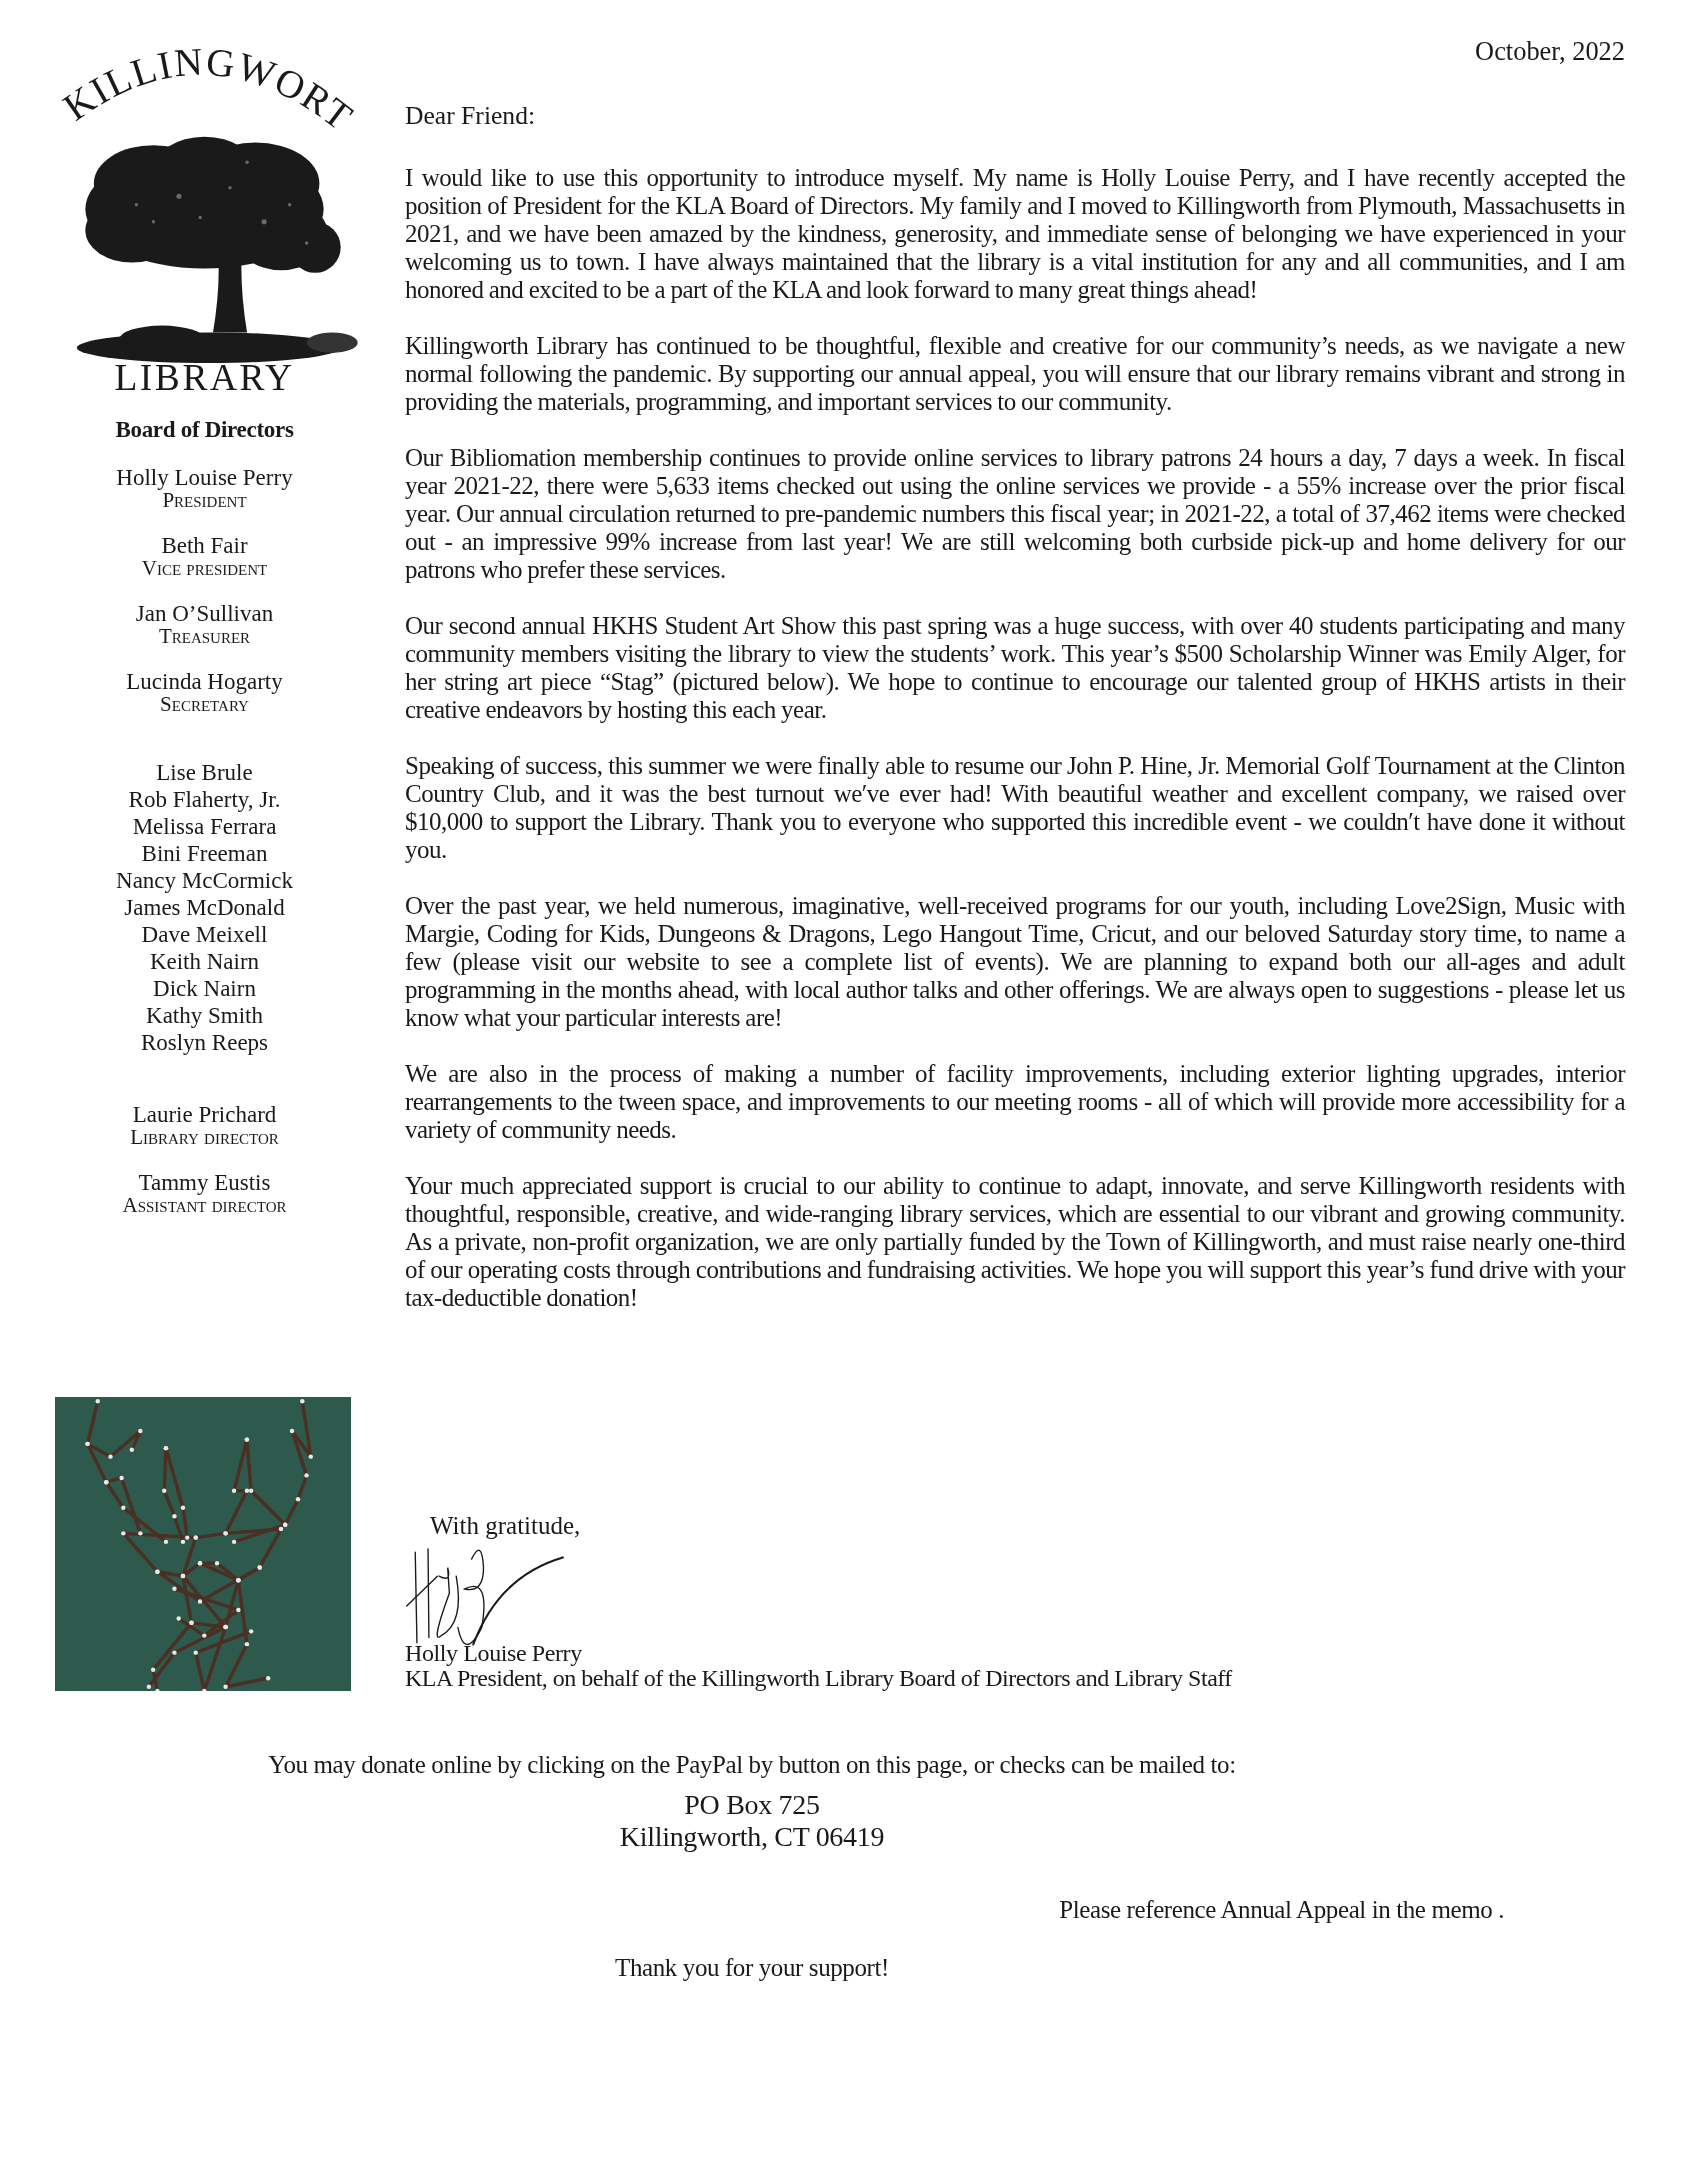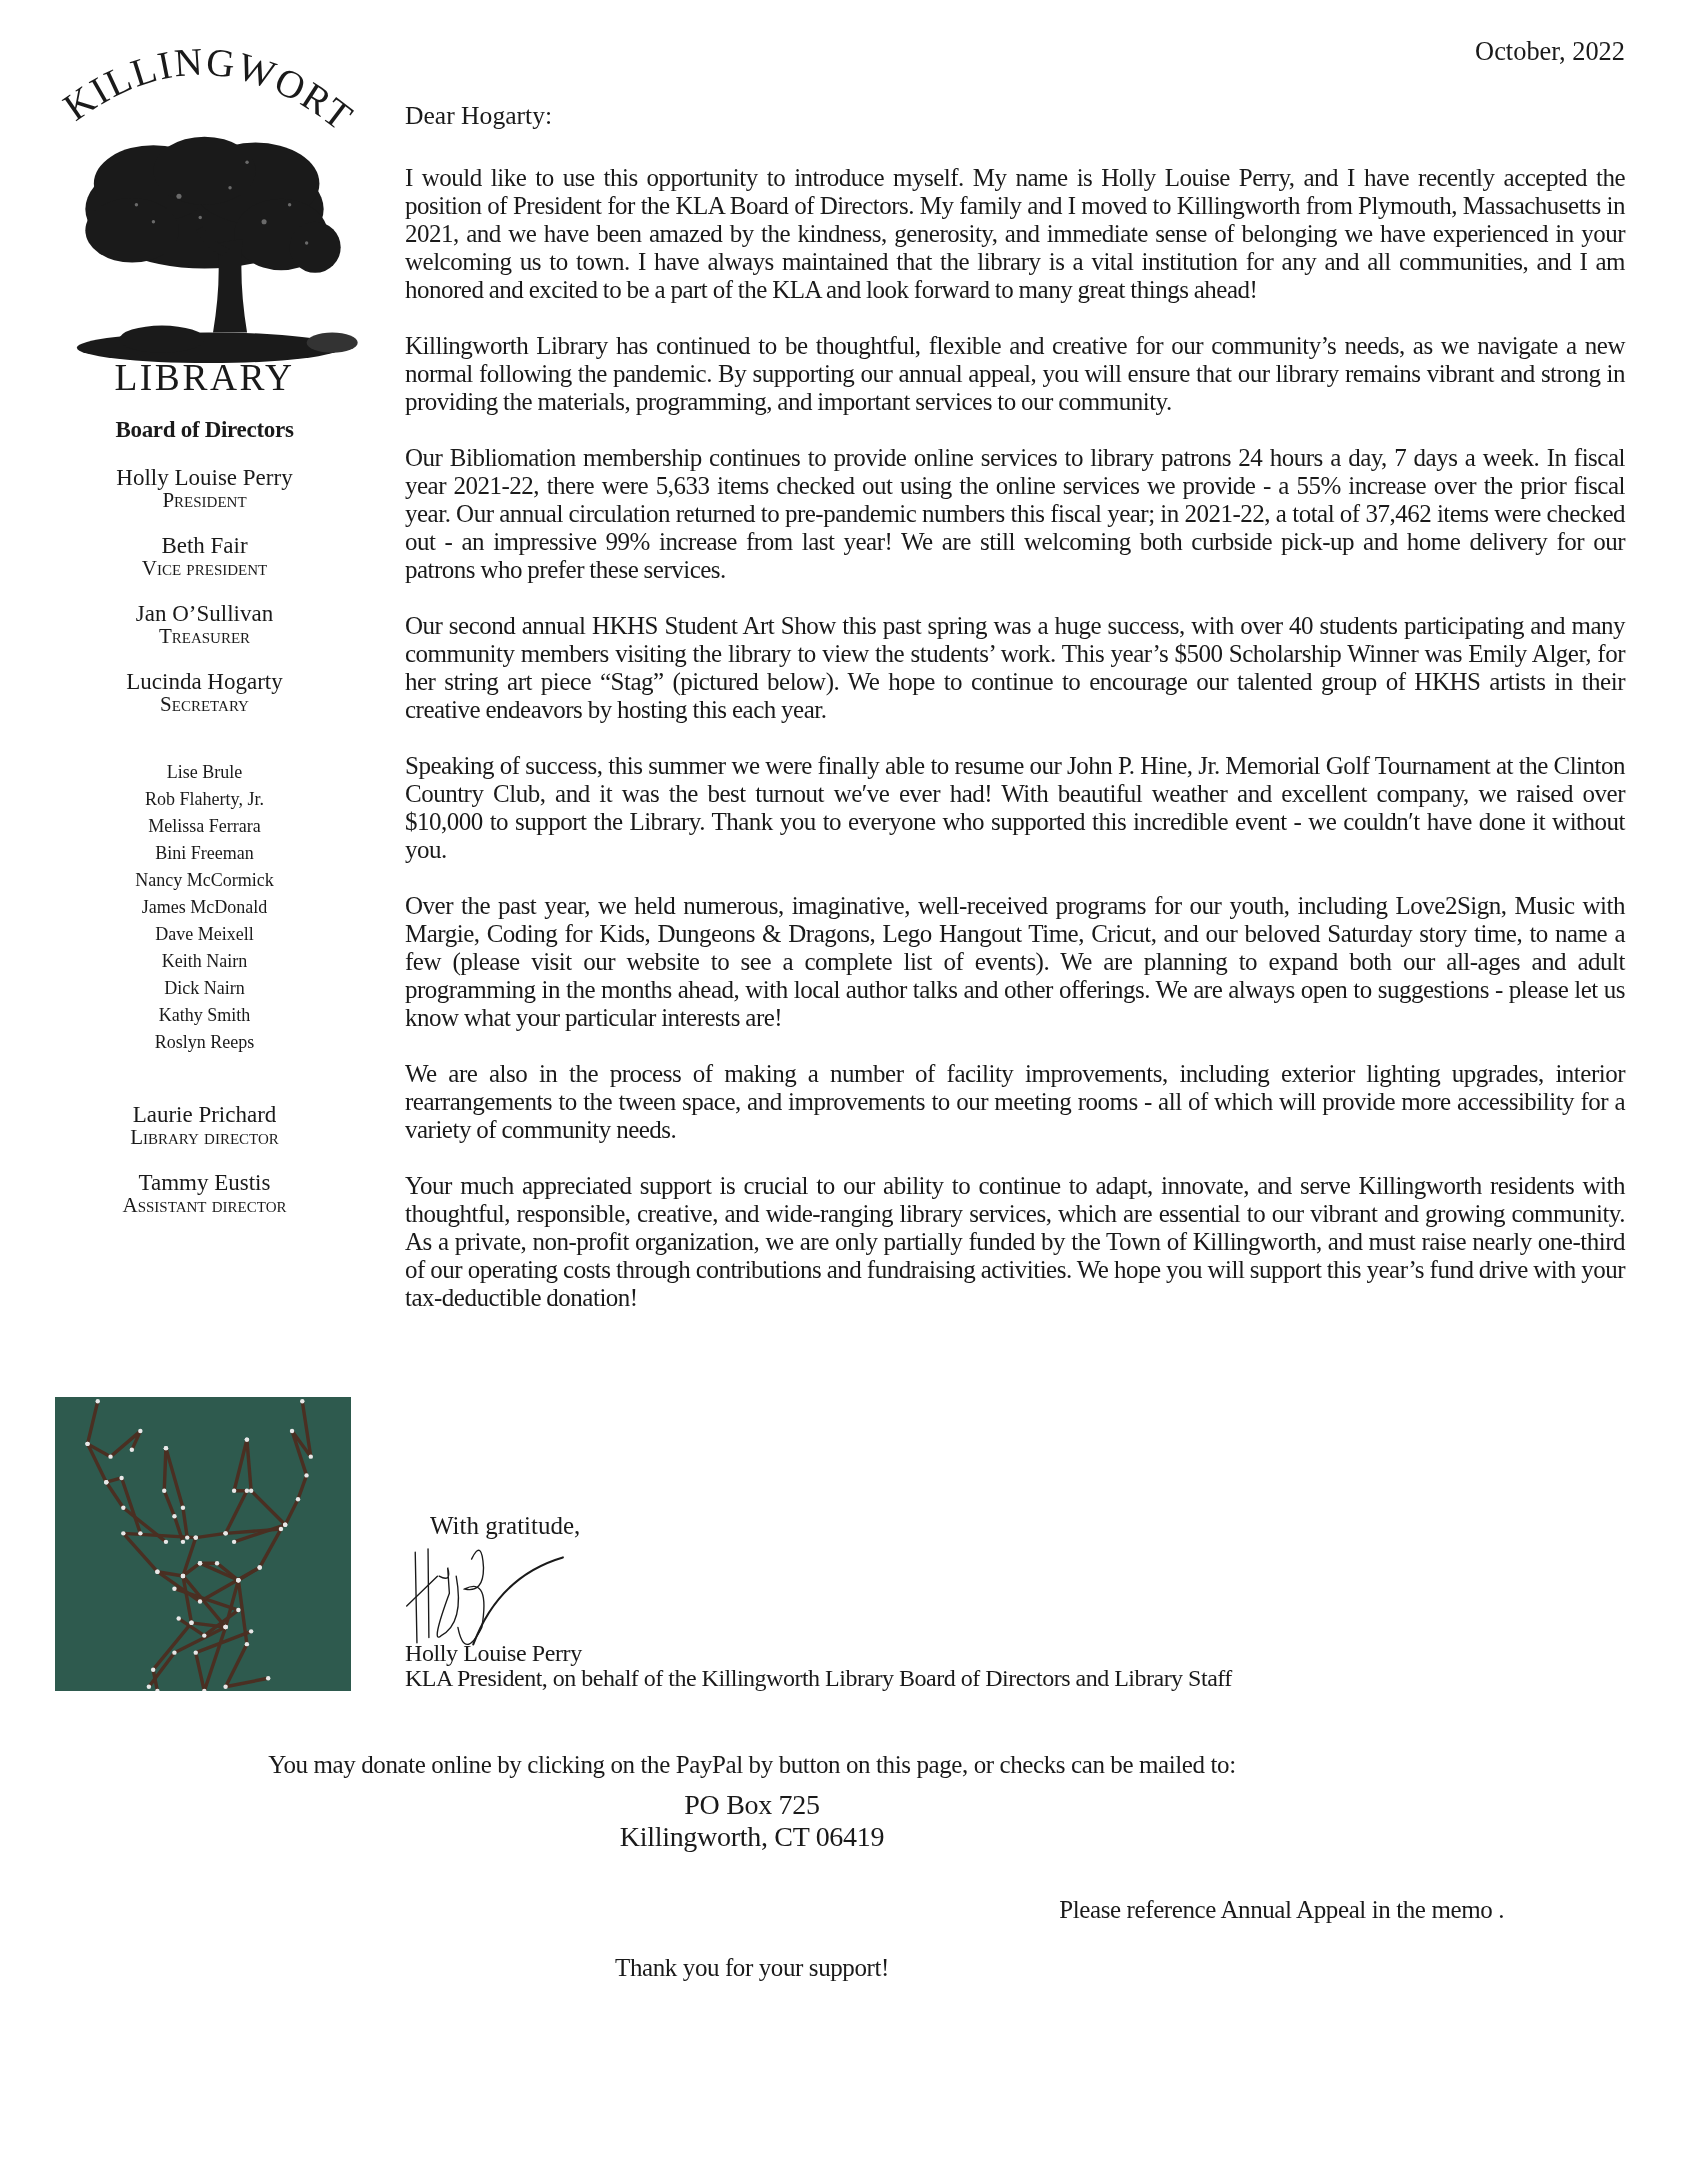--- a/index.html
+++ b/index.html
@@ -228,7 +228,7 @@
 
 <div class="letter">
   <div class="date">October, 2022</div>
-  <div class="salutation">Dear Hogarty:</div>
+  <div class="salutation">Dear Friend:</div>
 
   <div class="body">
     <p>I would like to use this opportunity to introduce myself. My name is Holly Louise Perry, and I have recently accepted the position of President for the KLA Board of Directors. My family and I moved to Killingworth from Plymouth, Massachusetts in 2021, and we have been amazed by the kindness, generosity, and immediate sense of belonging we have experienced in your welcoming us to town. I have always maintained that the library is a vital institution for any and all communities, and I am honored and excited to be a part of the KLA and look forward to many great things ahead!</p>

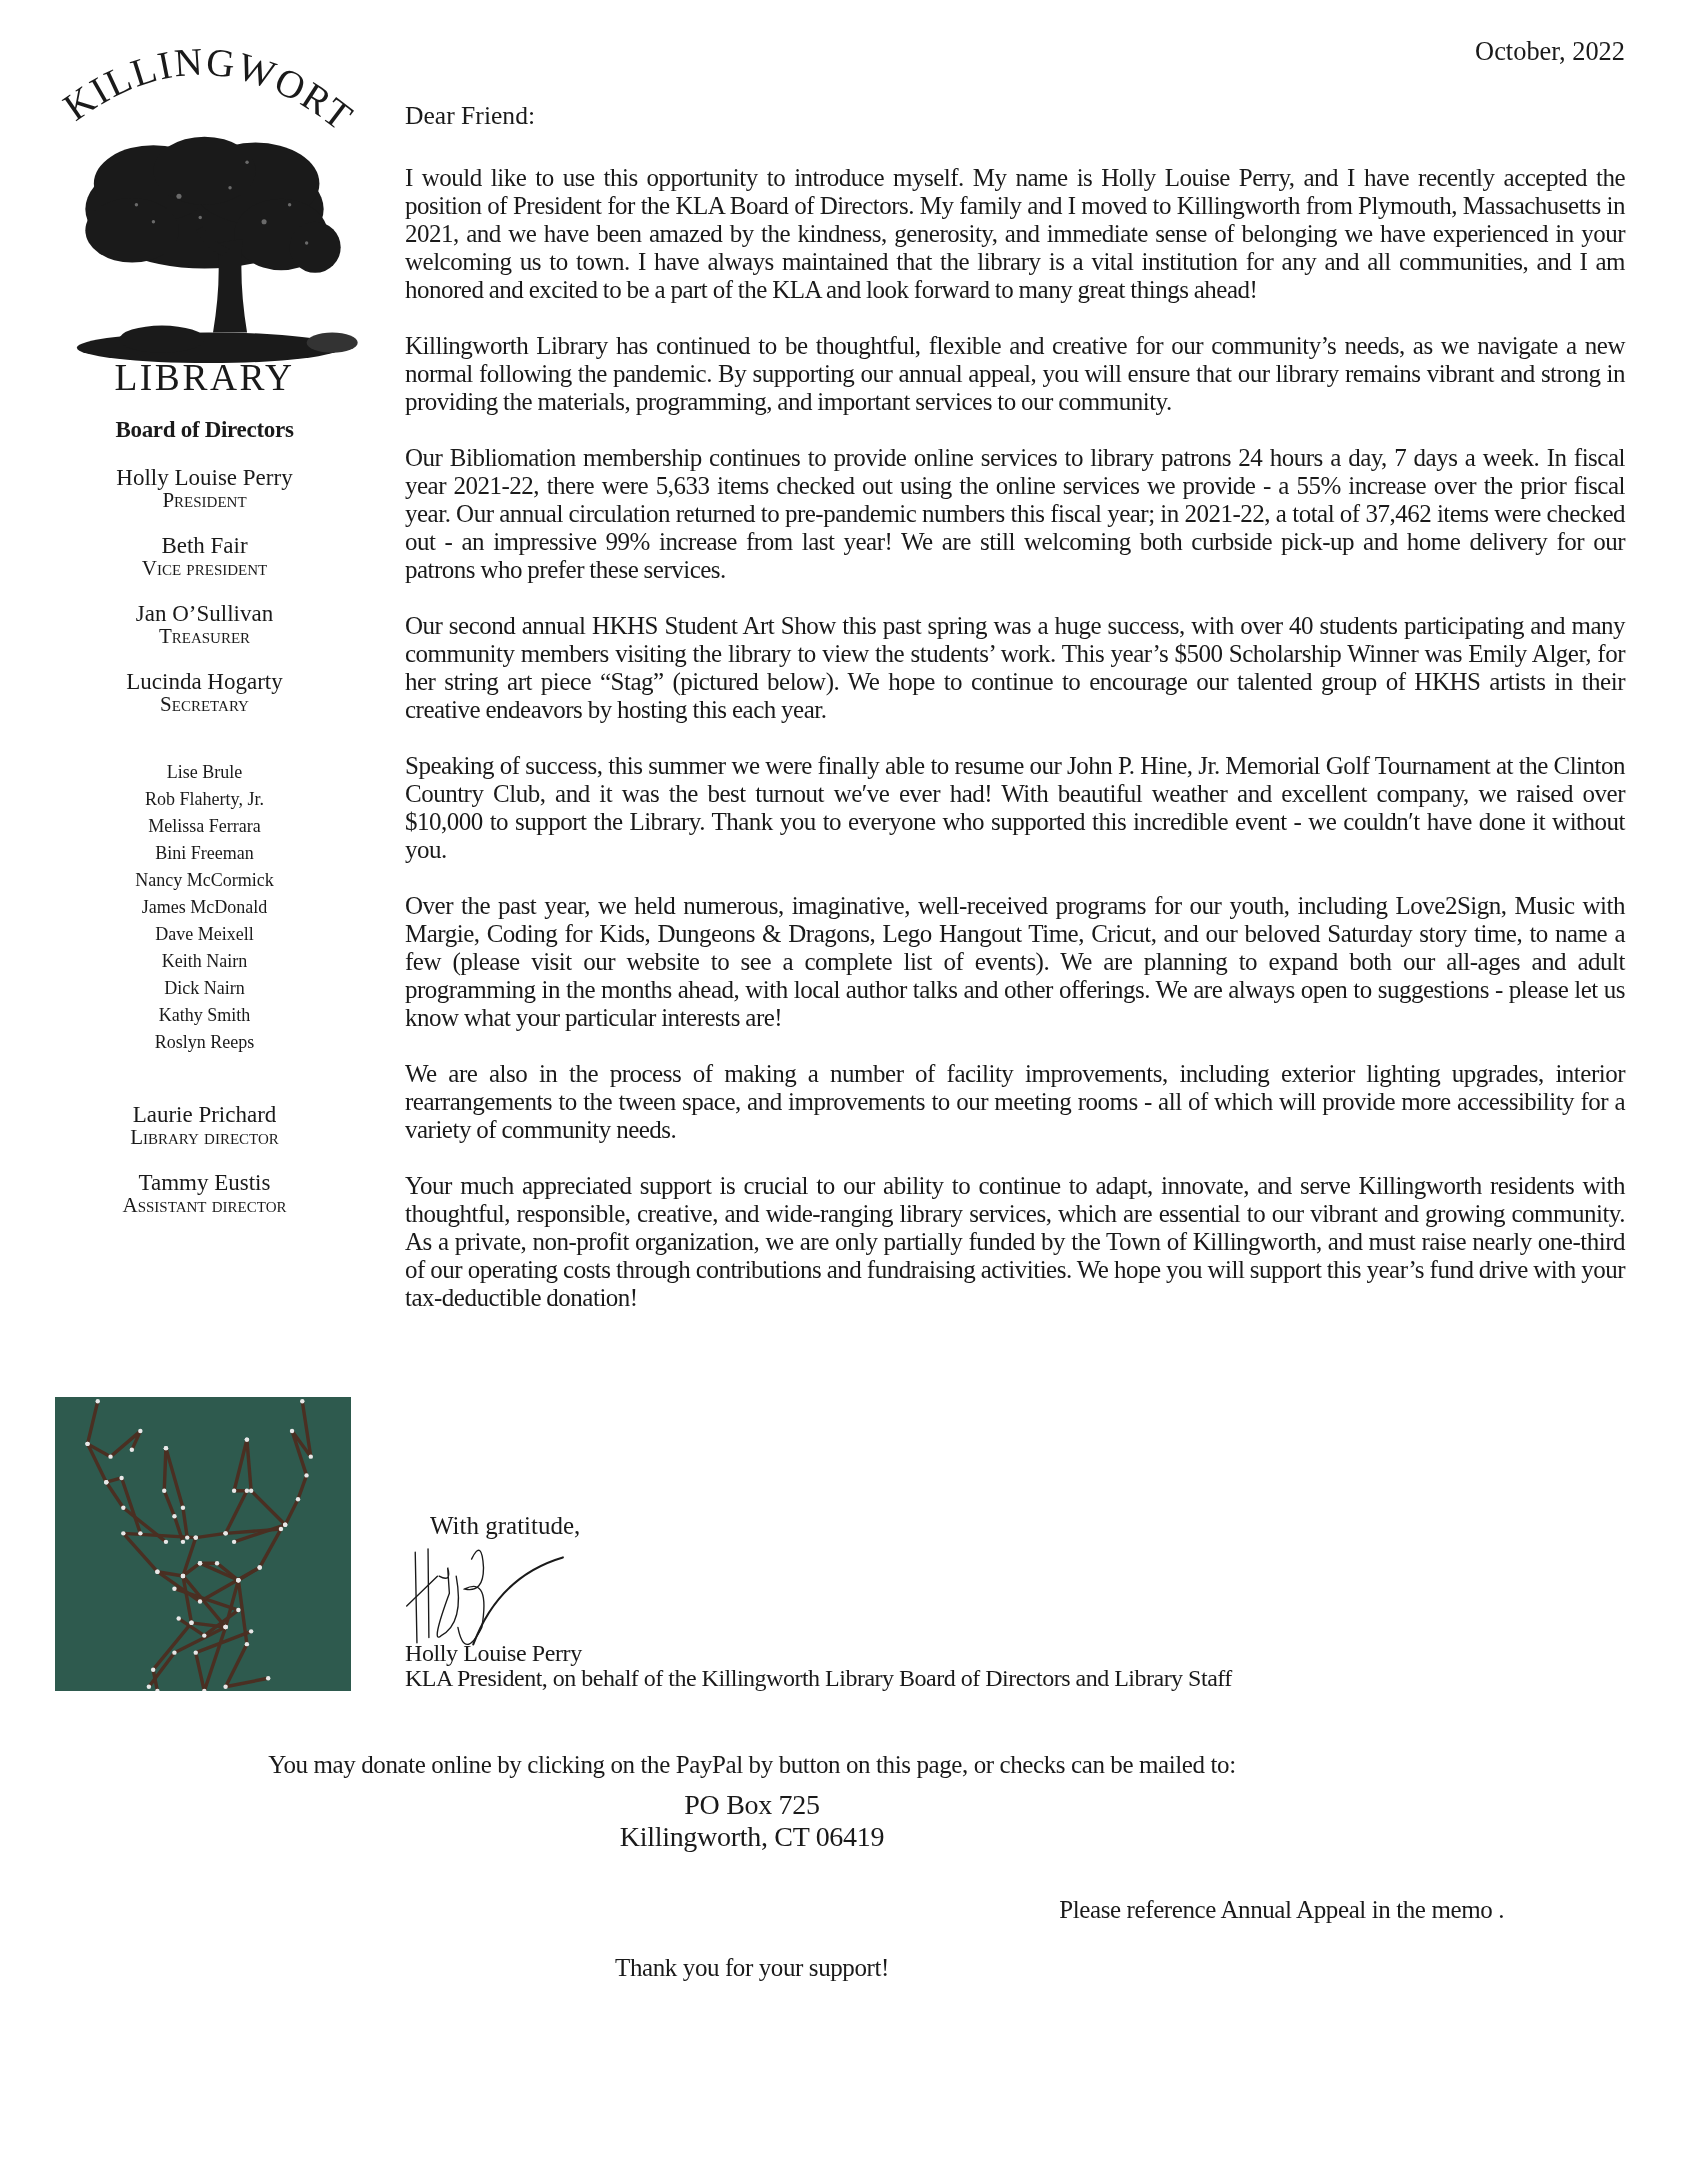--- a/index.html
+++ b/index.html
@@ -16,7 +16,7 @@
   .officer .name { font-size: 23px; display: block; }
   .officer .role { font-size: 18px; font-variant: small-caps; text-transform: lowercase; display: block; line-height: 20.4px; font-size: 21px; }
   .officer .role::first-letter { text-transform: uppercase; }
-  .members { margin-top: 44px; line-height: 27px; font-size: 18px; }
+  .members { margin-top: 44px; line-height: 27px; font-size: 23px; }
   .members div { display: block; }
   .staff { margin-top: 46px; }
   .stag { position: absolute; left: 55px; top: 1397px; width: 296px; height: 294px; background: #2e5a4e; overflow: hidden; }

